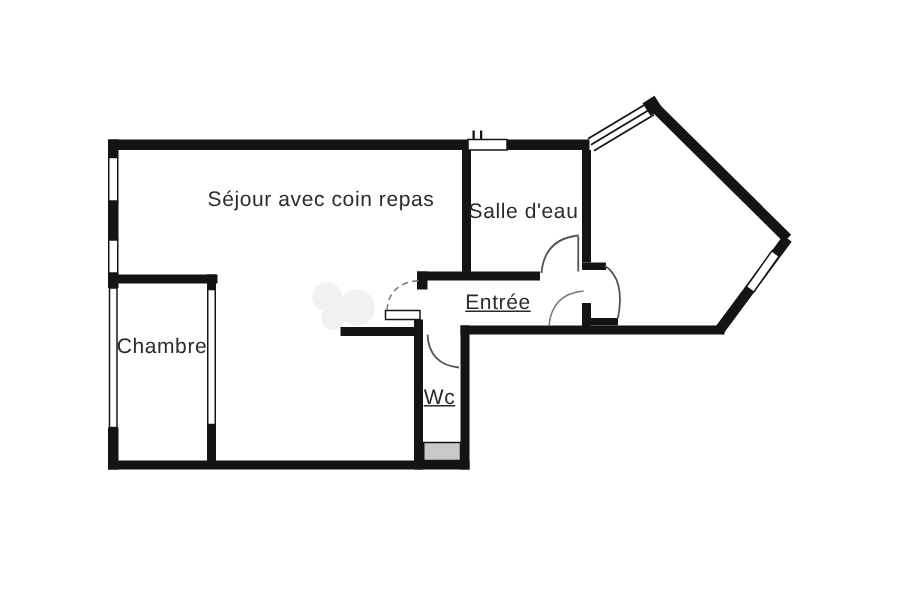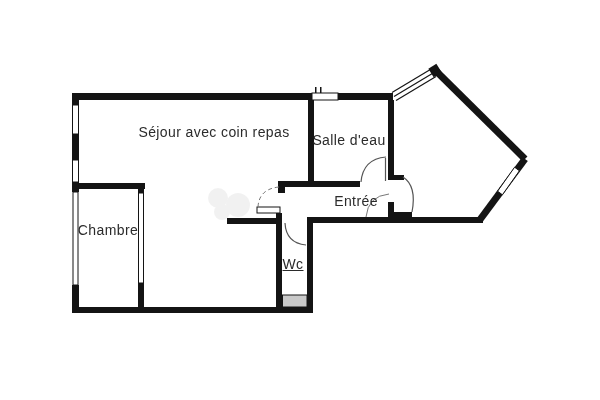--- a/index.html
+++ b/index.html
@@ -82,7 +82,7 @@
 
   <div class="room-label" style="left:214px;top:132px;">Séjour avec coin repas</div>
   <div class="room-label" style="left:349px;top:140px;">Salle d'eau</div>
-  <div class="room-label" style="left:356px;top:201px;">Entrée</div>
+  <div class="room-label" style="left:332px;top:201px;text-decoration:underline;">Entrée</div>
   <div class="room-label" style="left:108px;top:230px;">Chambre</div>
   <div class="room-label" style="left:293px;top:264px;text-decoration:underline;">Wc</div>
 

